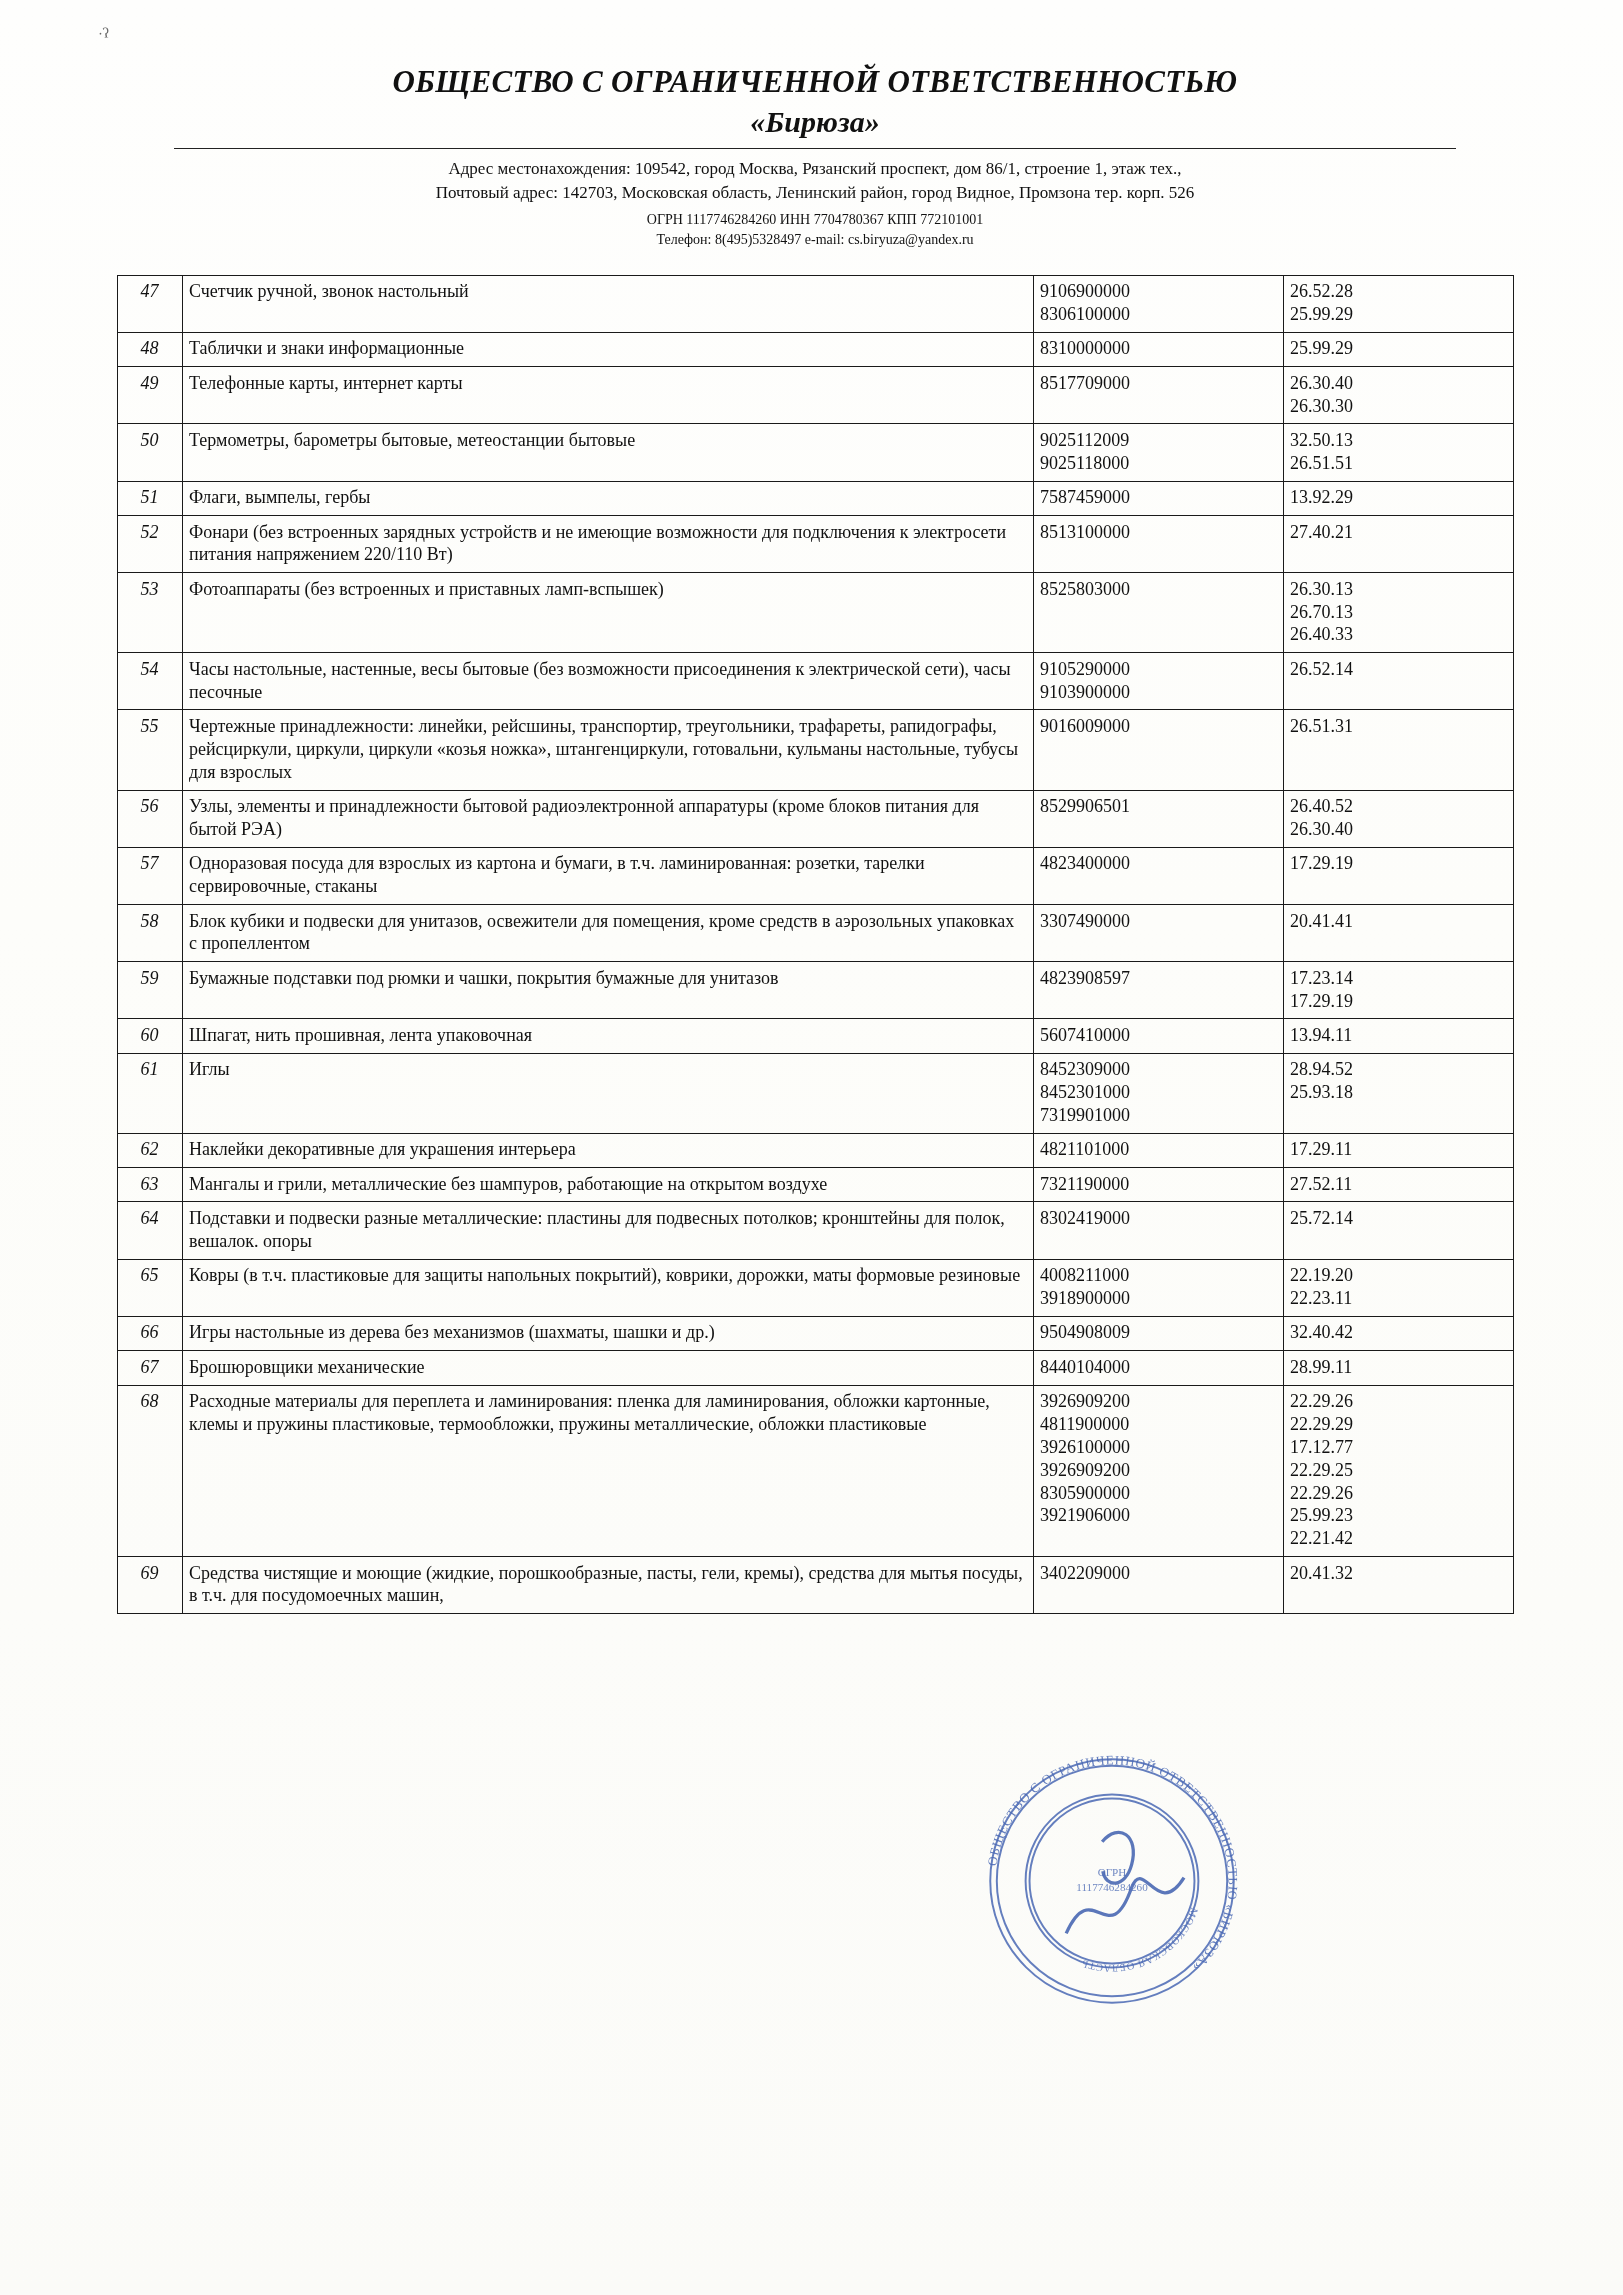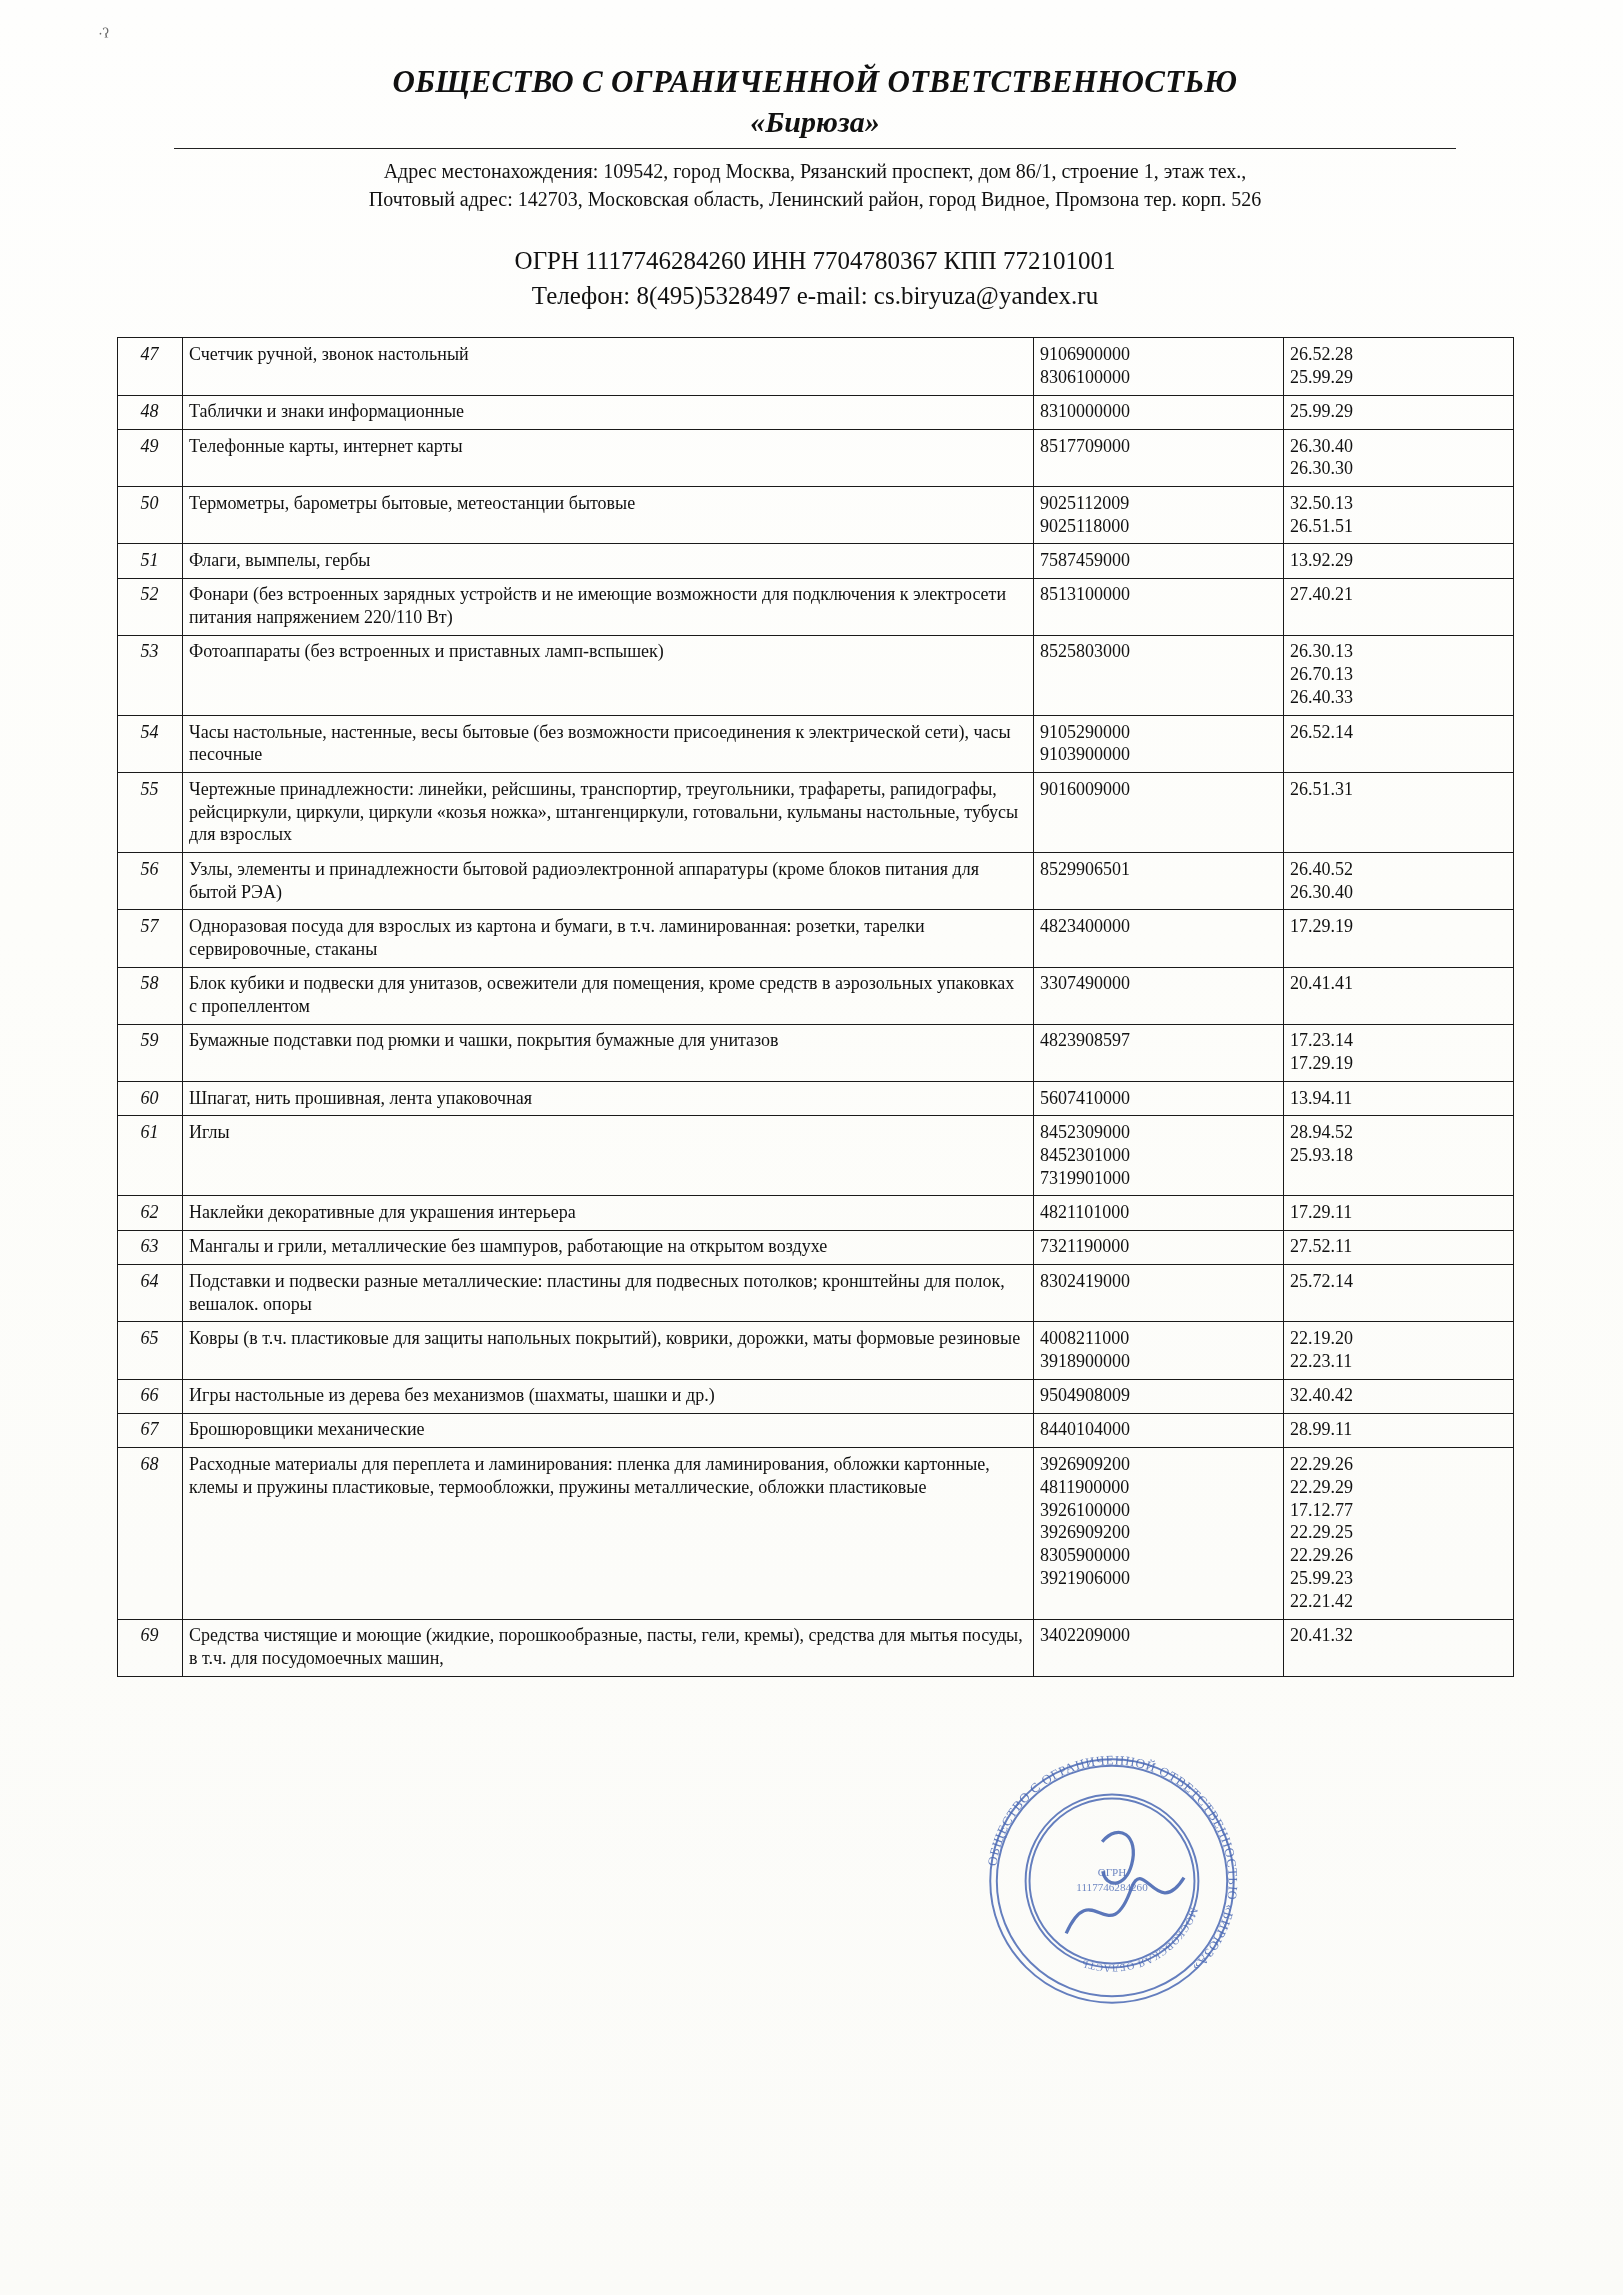--- a/index.html
+++ b/index.html
@@ -59,7 +59,7 @@
     border-top: 1.3px solid #222;
   }
   .addr {
-    font-size: 20px;
+    font-size: 17px;
     line-height: 1.33;
     margin-top: 9.2px;
   }

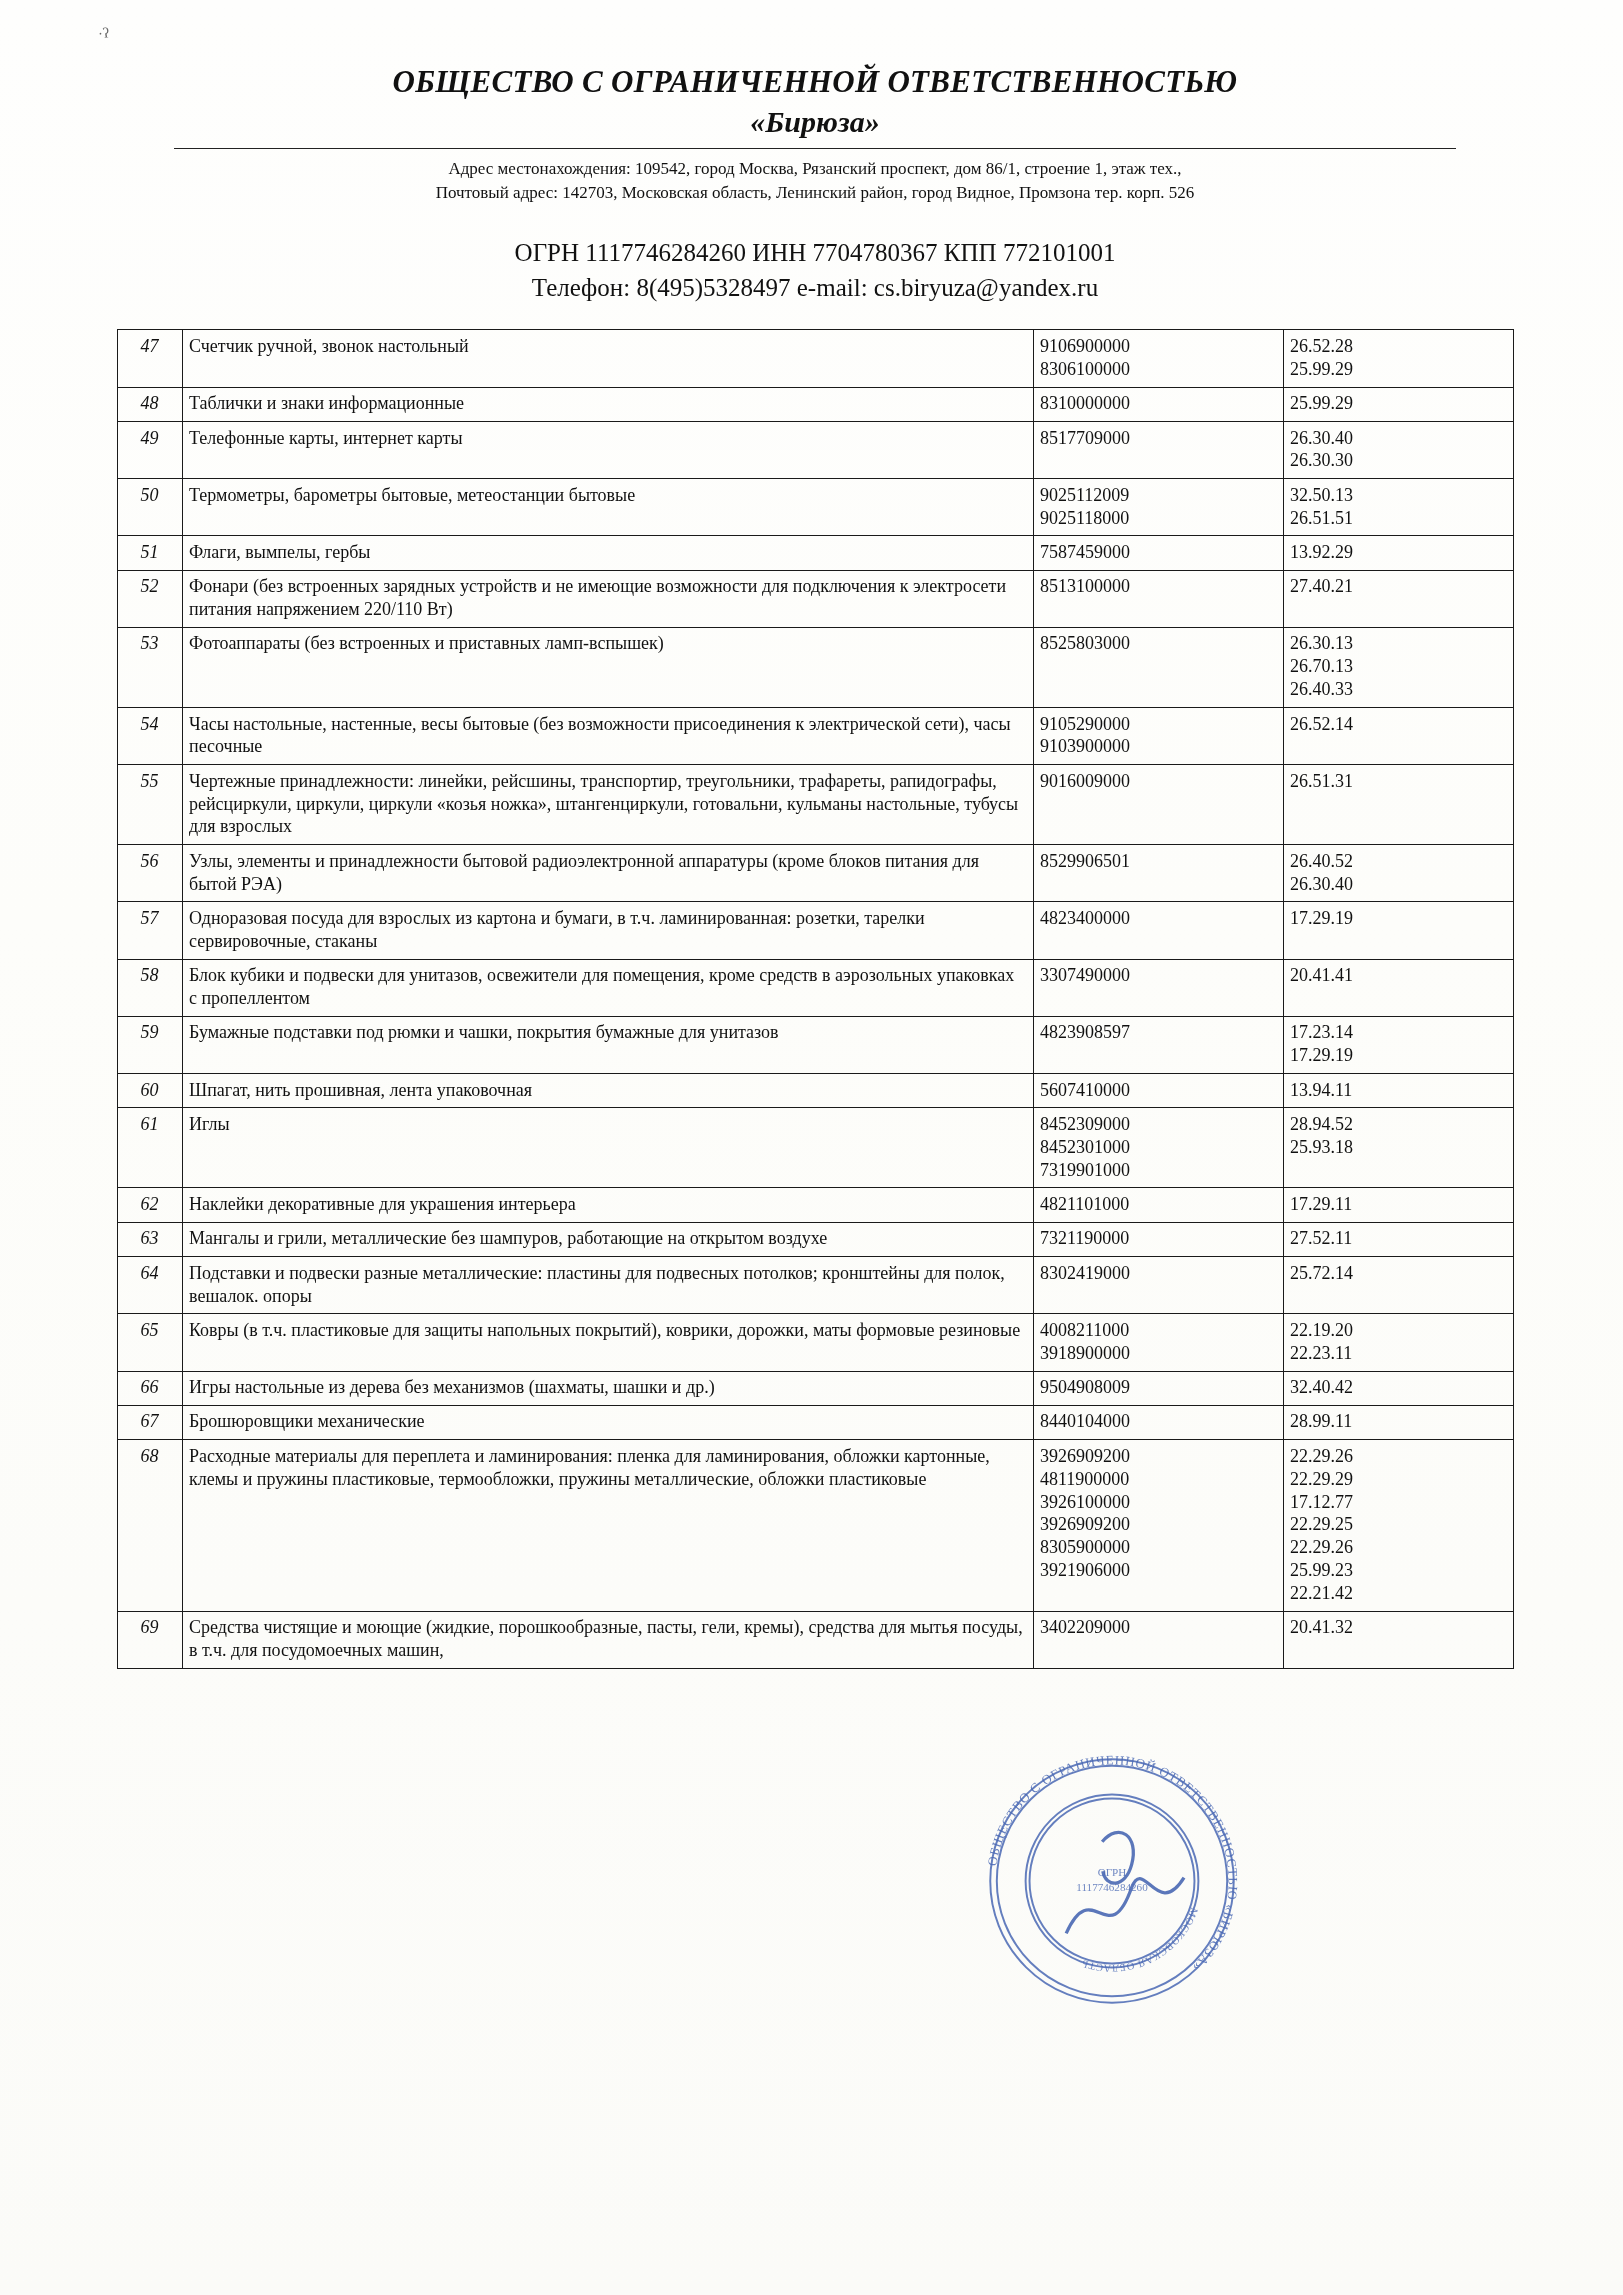--- a/index.html
+++ b/index.html
@@ -65,9 +65,9 @@
   }
   .addr div { margin: 1.3px 0; }
   .reg {
-    font-size: 25px;
+    font-size: 14px;
     line-height: 1.35;
-    margin-top: 31px;
+    margin-top: 6px;
   }
   .reg div { margin: 1.3px 0; }
 

